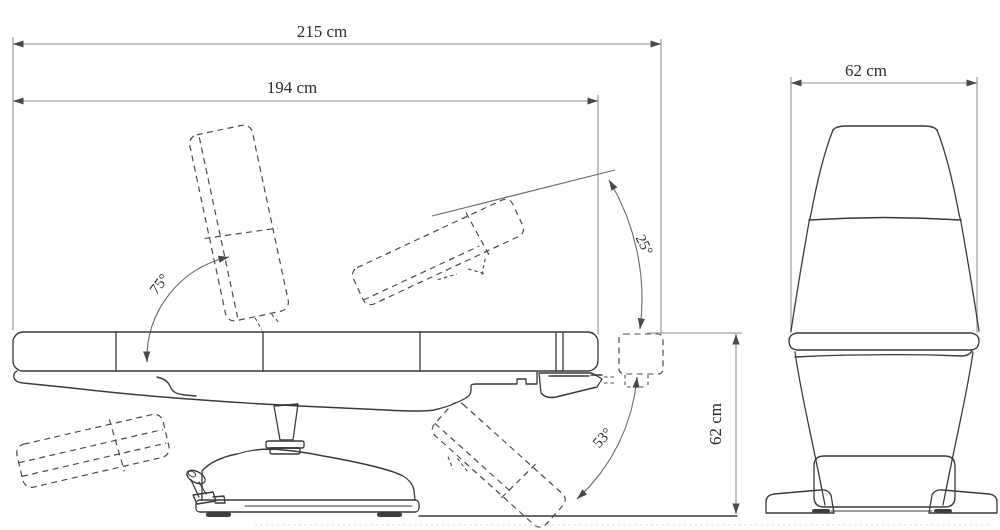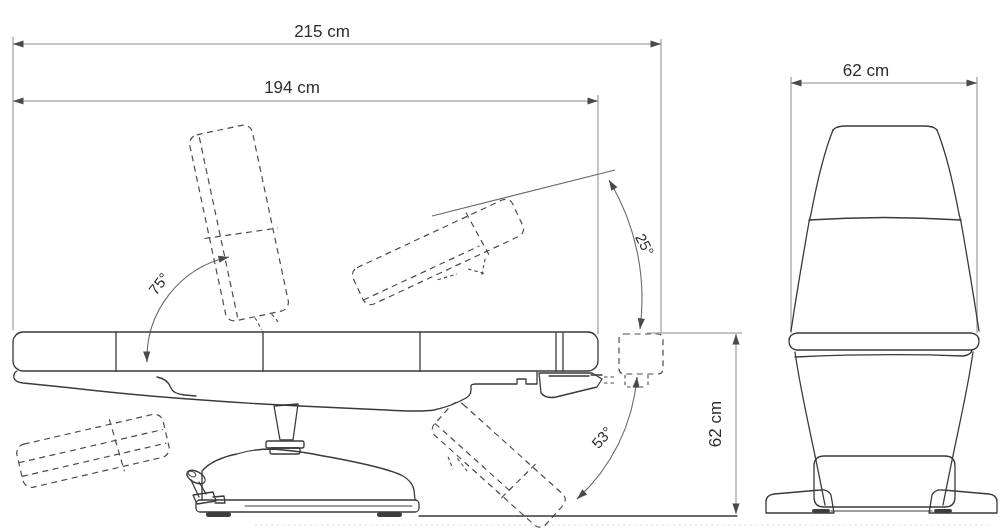--- a/index.html
+++ b/index.html
@@ -4,7 +4,7 @@
 <style>
   html,body{margin:0;padding:0;background:#ffffff;}
   .stage{position:relative;width:1000px;height:530px;background:#ffffff;overflow:hidden;
-         font-family:Liberation Sans, sans-serif;}
+         font-family:Liberation Serif, serif;}
   svg{display:block;}
   .solid{stroke:#3a3a3a;stroke-width:1.3;fill:none;stroke-linecap:round;stroke-linejoin:round;}
   .thin{stroke:#3a3a3a;stroke-width:1;fill:none;stroke-linecap:round;}

